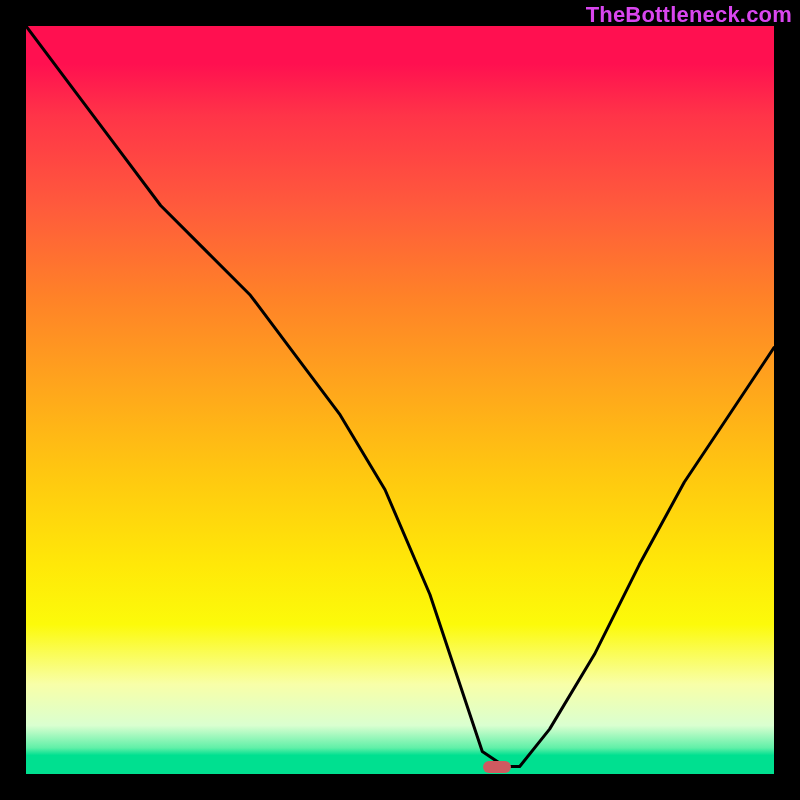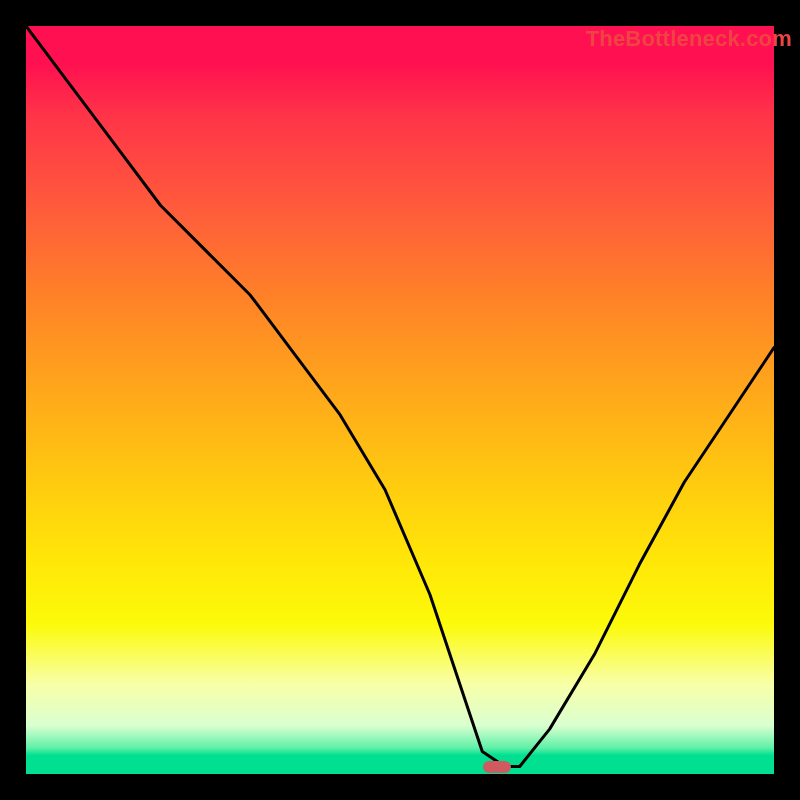--- a/index.html
+++ b/index.html
@@ -46,9 +46,8 @@
     font-family: Arial, Helvetica, sans-serif;
     font-size: 22px;
     font-weight: bold;
-    color: #ef4444;
+    color: #d946ef;
     letter-spacing: 0.2px;
-    margin-top: 24px;
   }
   .curve {
     position: absolute;

